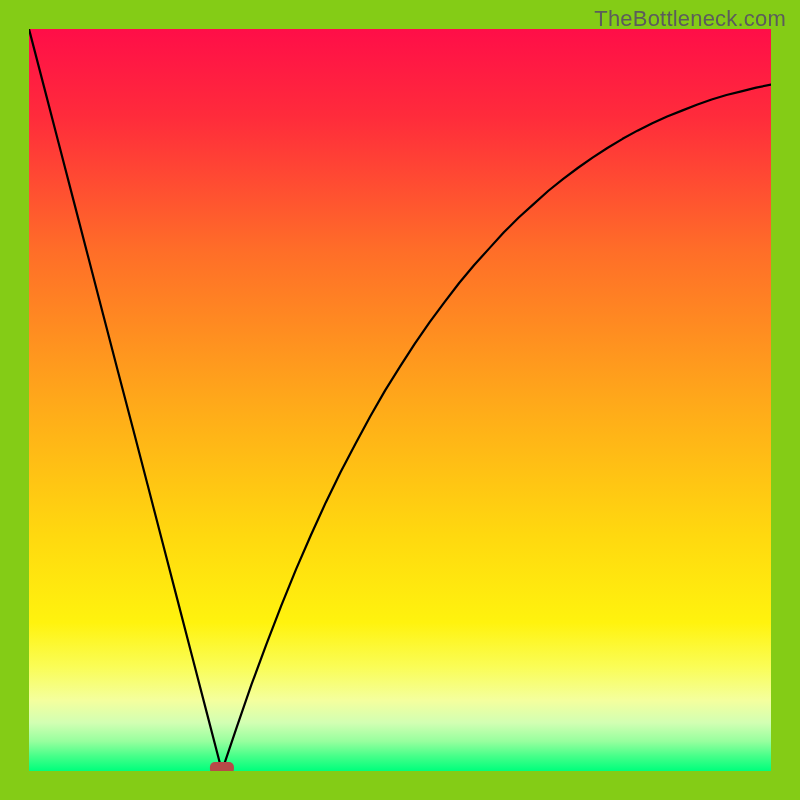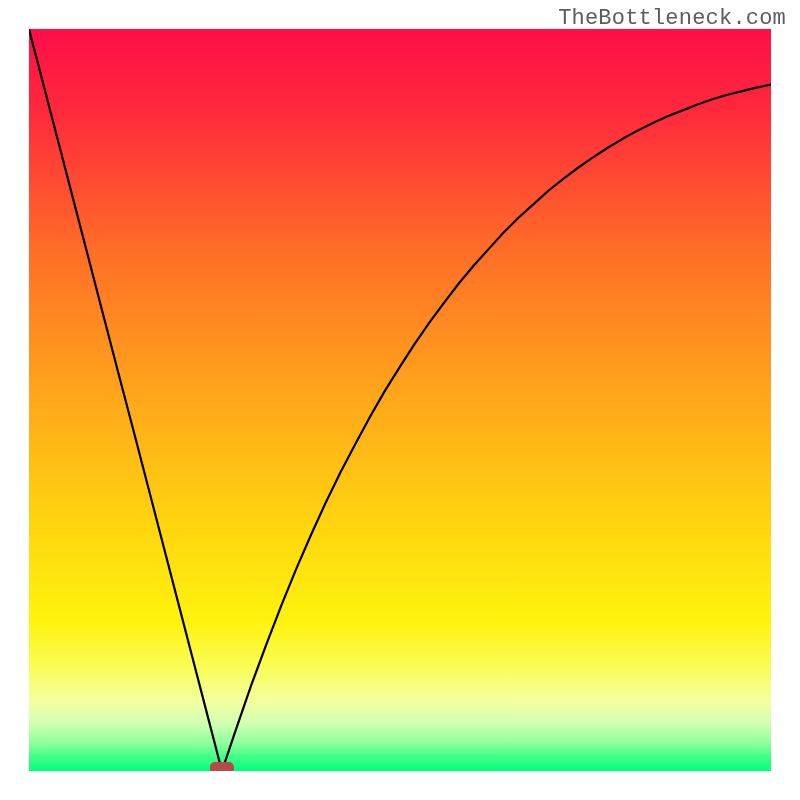--- a/index.html
+++ b/index.html
@@ -15,8 +15,7 @@
     position: relative;
     width: 800px;
     height: 800px;
-    background: #ffffff;
-    font-family: Liberation Mono, monospace;
+    background: #84cc16;
   }
   .plot-area {
     position: absolute;

